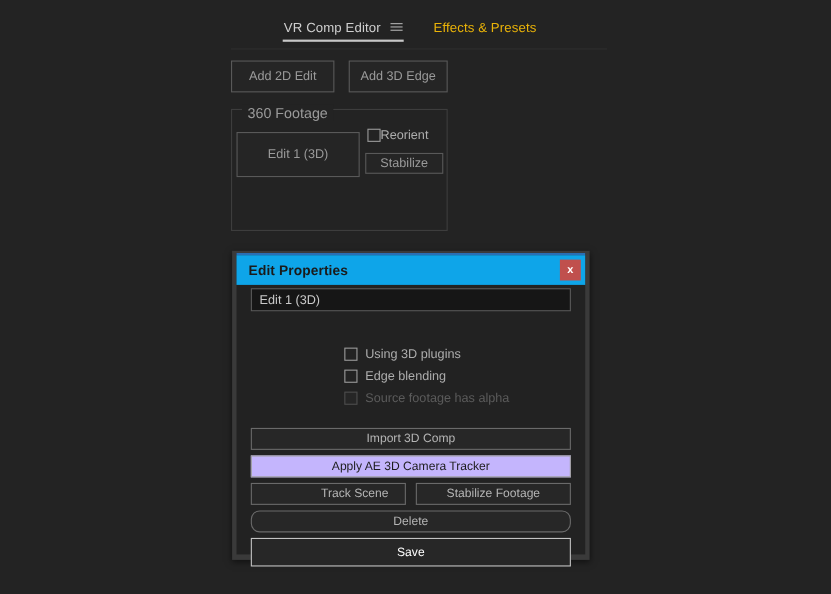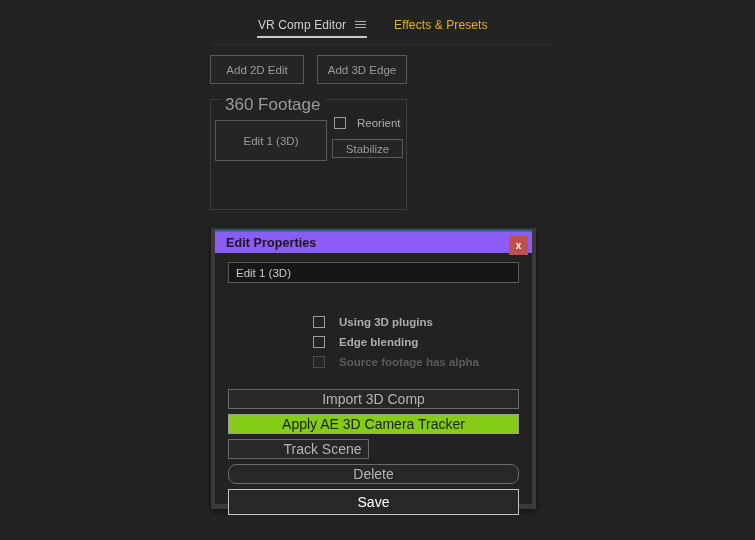--- a/index.html
+++ b/index.html
@@ -109,7 +109,7 @@
     left: 220px; top: 95px;
     background: #232323;
     padding: 0 5px;
-    font-size: 17px;
+    font-size: 13px;
     color: #9a9a9a;
   }
 

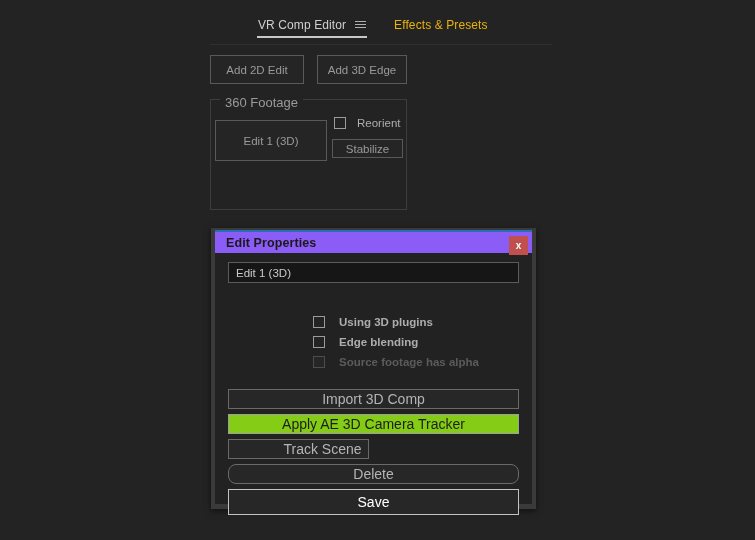--- a/index.html
+++ b/index.html
@@ -127,7 +127,7 @@
     left: 334px; top: 117px;
     display: flex;
     align-items: center;
-    gap: 11px;
+    gap: 0;
   }
   #propbtn {
     position: absolute; left: 332px; top: 139px;

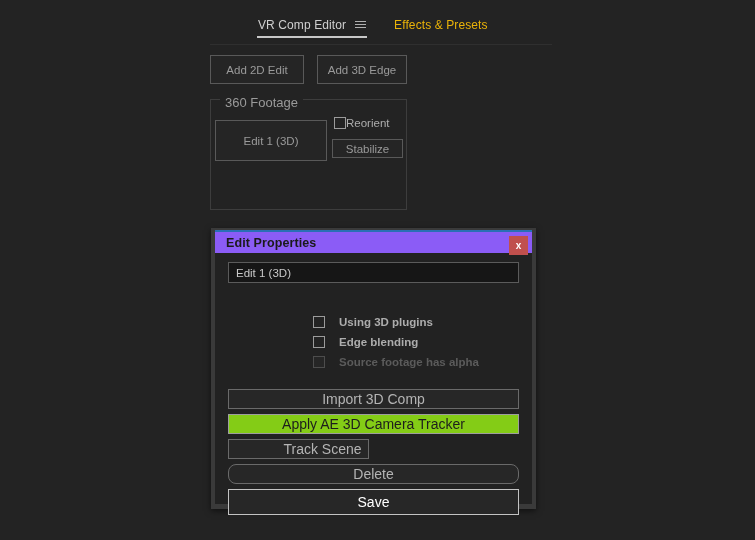--- a/index.html
+++ b/index.html
@@ -170,8 +170,8 @@
   #titlebar {
     position: absolute;
     left: 0; top: 2px;
-    width: 100%; height: 21px;
-    background: #8b5cf6;
+    width: 100%; height: 27px;
+    background: #0ea5e9;
     display: flex;
     align-items: center;
   }

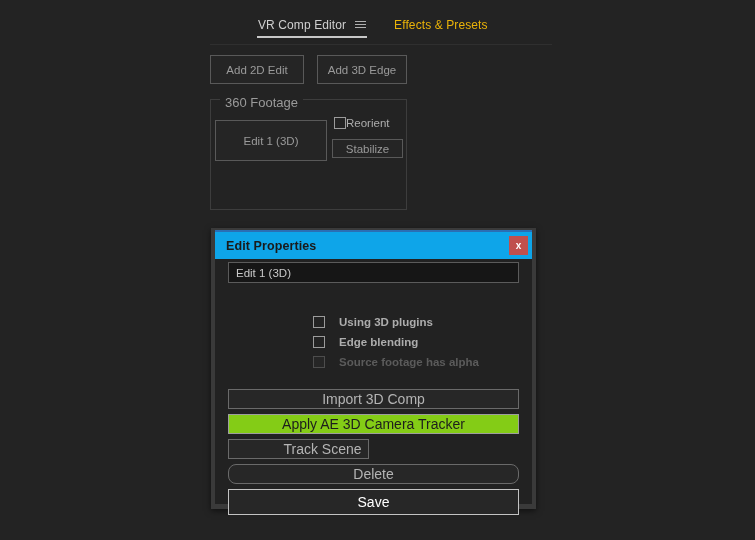--- a/index.html
+++ b/index.html
@@ -227,8 +227,7 @@
   .cb-row {
     display: flex;
     align-items: center;
-    gap: 14px;
-    font-weight: bold;
+    gap: 7px;
   }
 
   .dbtn {

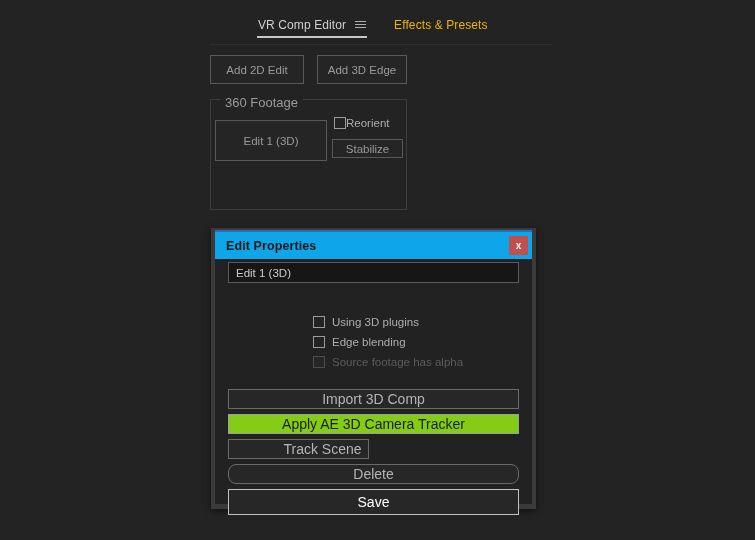--- a/index.html
+++ b/index.html
@@ -235,7 +235,7 @@
     background: #272727;
     border: 1px solid #6a6a6a;
     color: #b4b4b4;
-    font-size: 14px;
+    font-size: 11px;
     display: flex;
     align-items: center;
     justify-content: center;

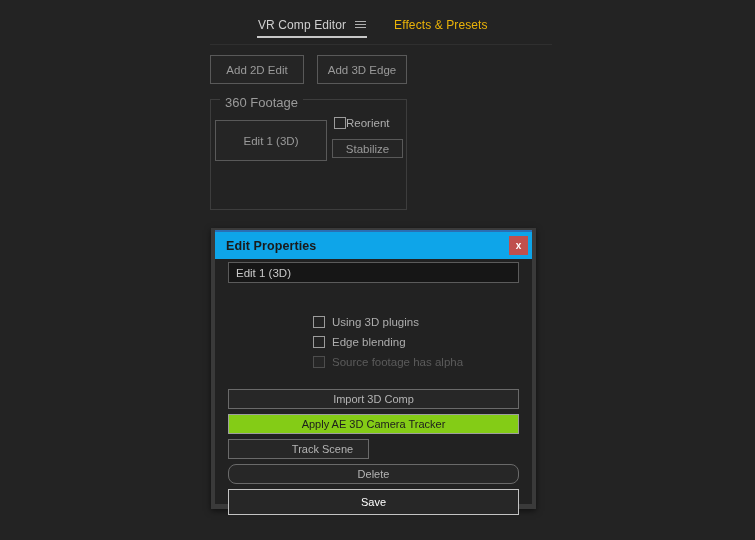--- a/index.html
+++ b/index.html
@@ -245,7 +245,7 @@
   }
   #import3d   { left: 13px; top: 130px; width: 291px; height: 20px; }
   #applytrack { left: 13px; top: 155px; width: 291px; height: 20px;
-                background: #84cc16; border-color: #9e9e9e; color: #1d1d1d; }
+                background: #c4b5fd; border-color: #9e9e9e; color: #1d1d1d; }
   #trackscene { left: 13px; top: 180px; width: 141px; height: 20px; padding-left: 48px; }
   #stabilize  { left: 163px; top: 180px; width: 141px; height: 20px; }
   #deletebtn  { left: 13px; top: 205px; width: 291px; height: 20px; border-radius: 8px; }

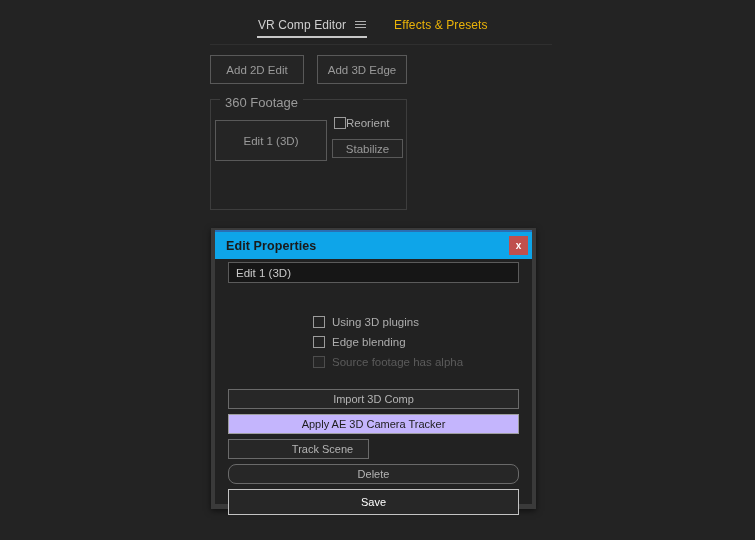--- a/index.html
+++ b/index.html
@@ -318,6 +318,7 @@
         <div class="dbtn" id="import3d">Import 3D Comp</div>
         <div class="dbtn" id="applytrack">Apply AE 3D Camera Tracker</div>
         <div class="dbtn" id="trackscene">Track Scene</div>
+        <div class="dbtn" id="stabilize">Stabilize Footage</div>
         <div class="dbtn" id="deletebtn">Delete</div>
         <div class="dbtn" id="savebtn">Save</div>
       </div>

